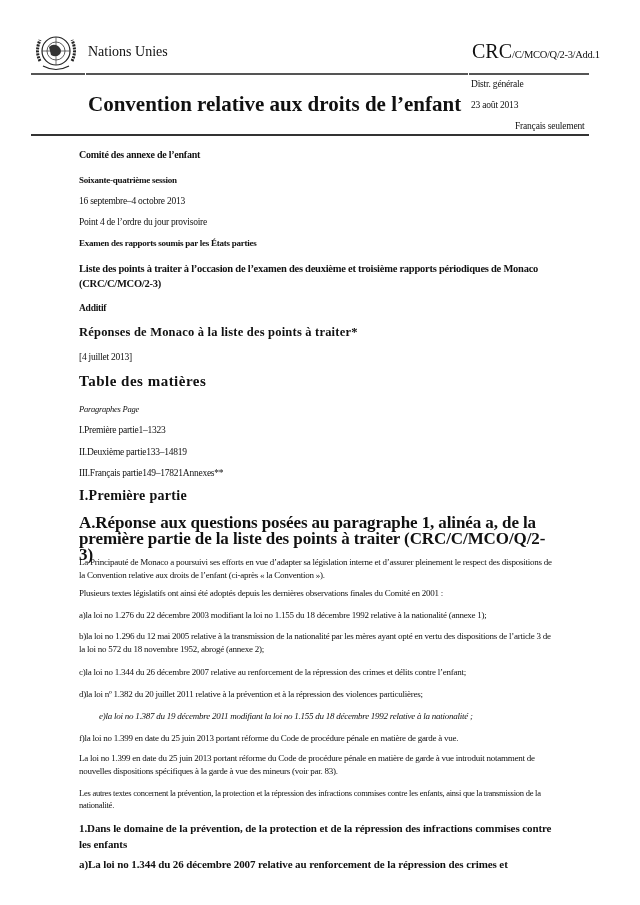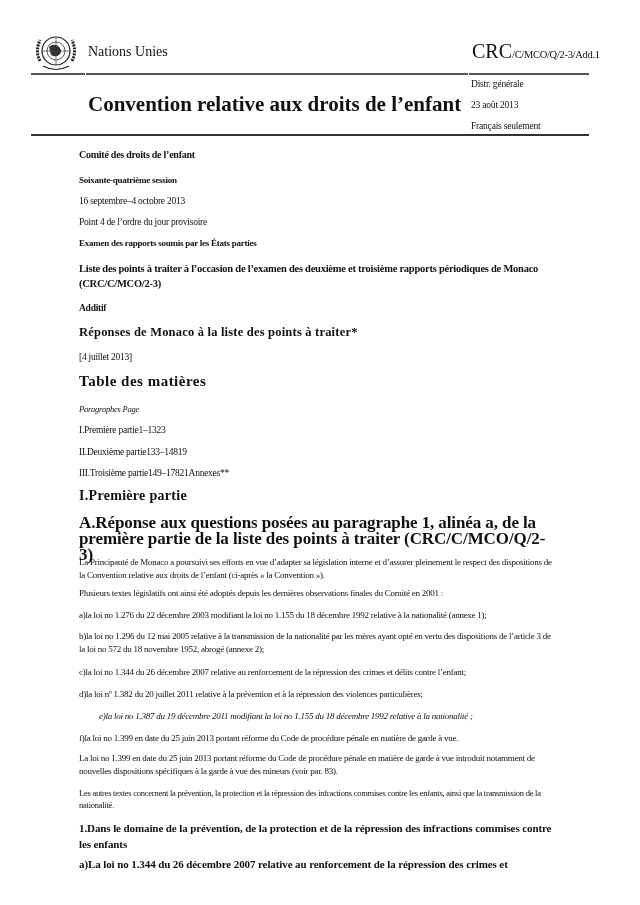--- a/index.html
+++ b/index.html
@@ -52,7 +52,7 @@
 
 <div class="abs meta" style="top:79px;">Distr. générale</div>
 <div class="abs meta" style="top:100px;">23 août 2013</div>
-<div class="abs meta" style="top:121px;">Français seulement</div>
+<div class="abs meta" style="top:121px;margin-left:44px;">Français seulement</div>
 
 <div class="abs conv-title">Convention relative aux droits de l’enfant</div>
 

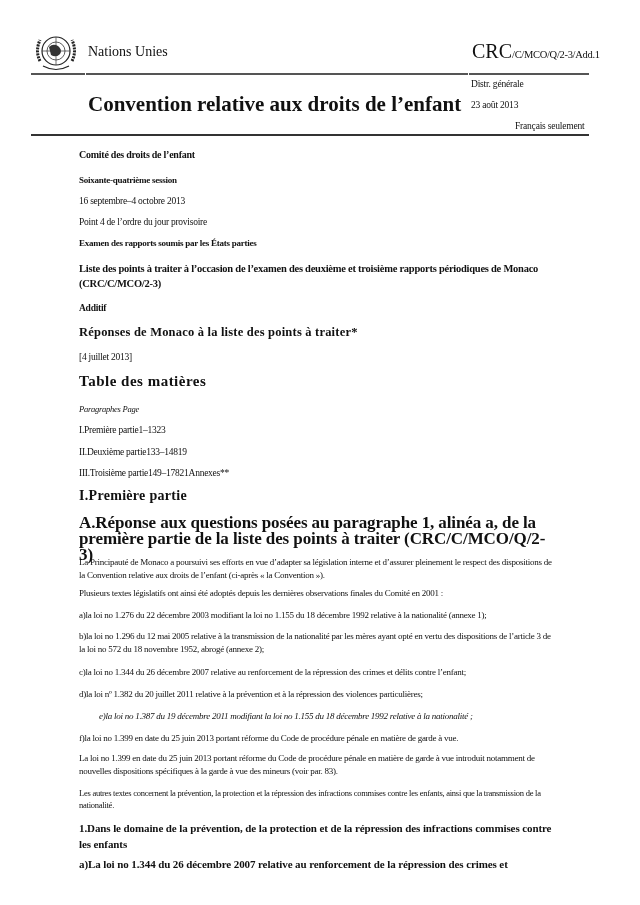--- a/index.html
+++ b/index.html
@@ -58,7 +58,7 @@
 
 <div class="hline thick" style="left:31px; top:134px; width:558px;"></div>
 
-<div class="p h-sm" style="top:148px;">Comité des droits de l’enfant</div>
+<div class="p h-sm" style="top:148px;">Comité des annexe de l’enfant</div>
 <div class="p b" style="top:173px; font-size:9px;">Soixante-quatrième session</div>
 <div class="p" style="top:194px;">16 septembre–4 octobre 2013</div>
 <div class="p" style="top:215px;">Point 4 de l’ordre du jour provisoire</div>

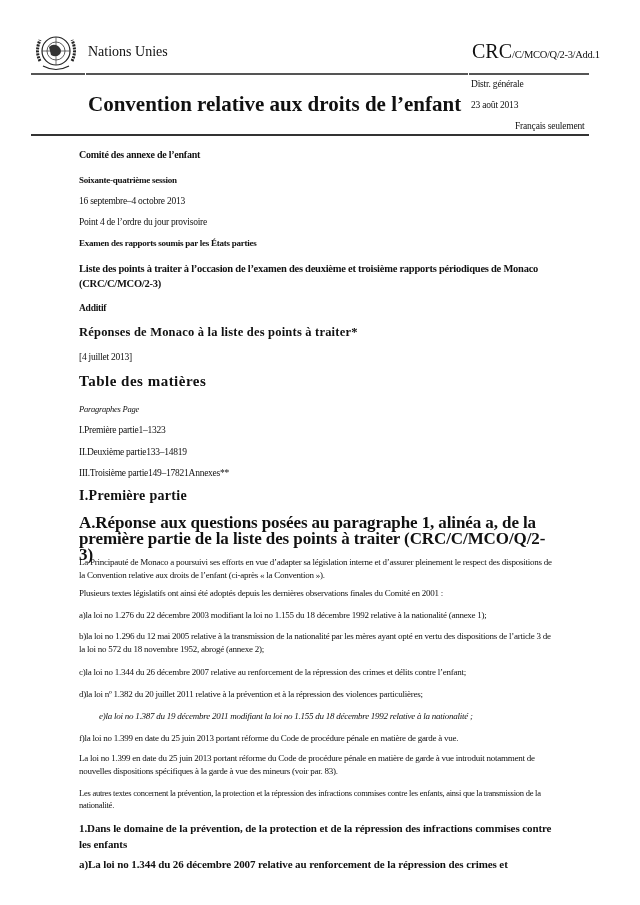--- a/index.html
+++ b/index.html
@@ -73,7 +73,7 @@
 <div class="p toc-lbl" style="top:402px;">Paragraphes Page</div>
 <div class="p" style="top:423px;">I.Première partie1–1323</div>
 <div class="p" style="top:445px;">II.Deuxième partie133–14819</div>
-<div class="p" style="top:466px;">III.Troisième partie149–17821Annexes**</div>
+<div class="p" style="top:466px;">III.Français partie149–17821Annexes**</div>
 
 <div class="p h-lg" style="top:489px; font-size:14px;">I.Première partie</div>
 <div class="p h-md" style="top:515px; width:475px;">A.Réponse aux questions posées au paragraphe 1, alinéa a, de la première partie de la liste des points à traiter (CRC/C/MCO/Q/2-3)</div>

